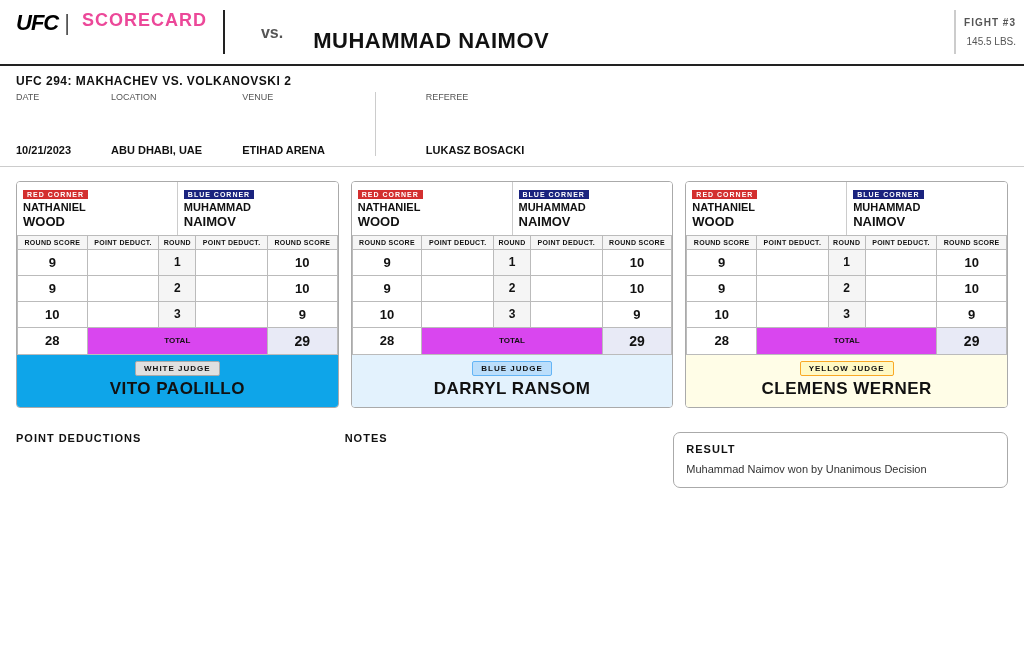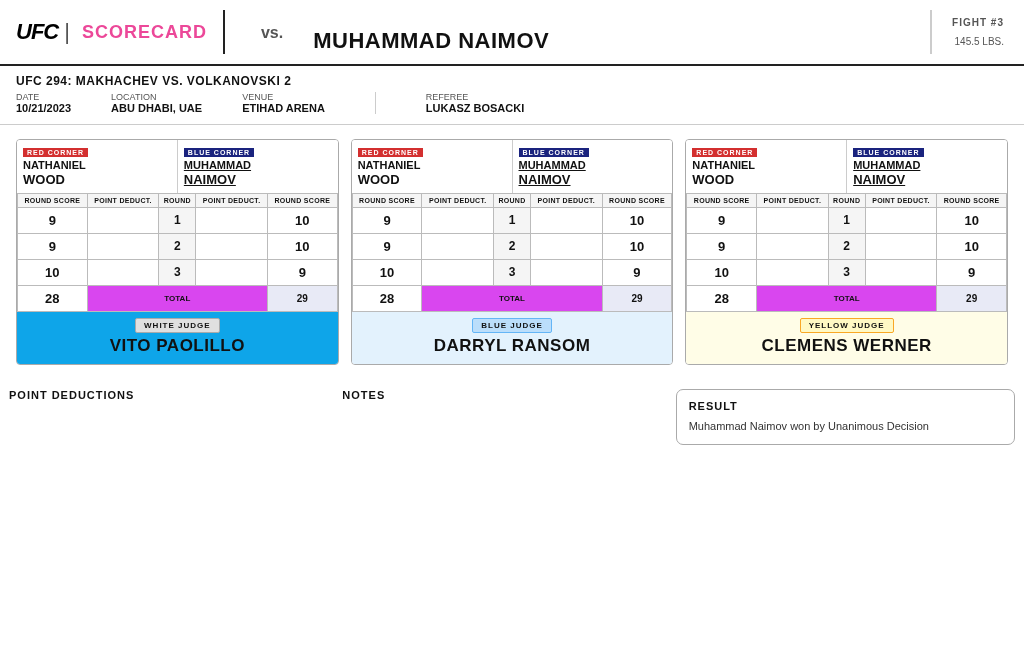--- a/index.html
+++ b/index.html
@@ -21,7 +21,7 @@
     }
     .header-logo {
       display: flex;
-      align-items: center;
+      align-items: flex-start;
       padding-right: 16px;
       border-right: 2px solid #222;
       margin-right: 16px;

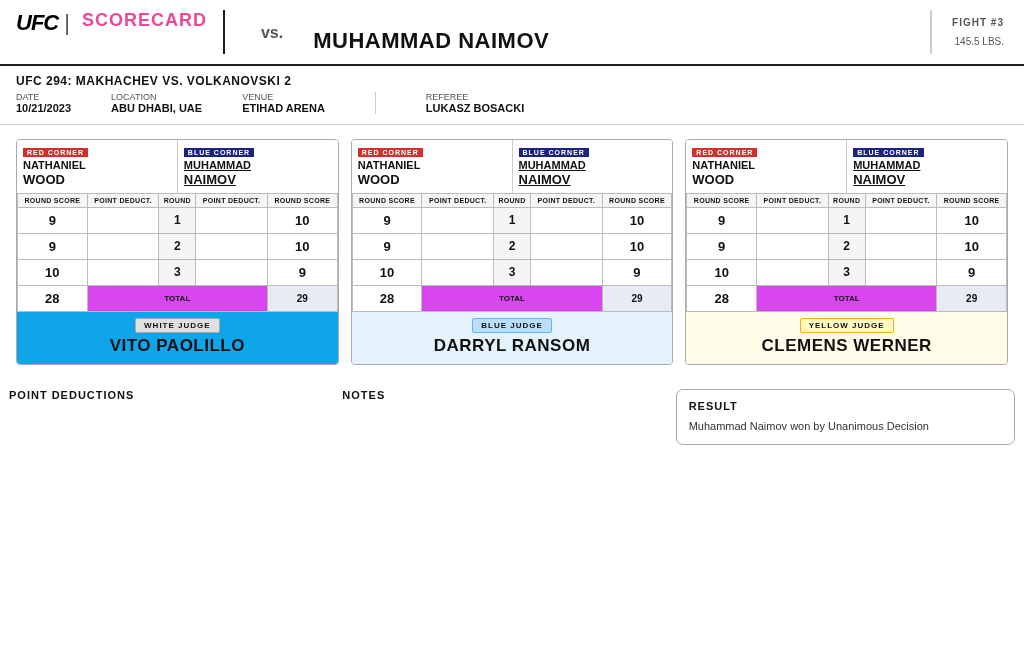--- a/index.html
+++ b/index.html
@@ -75,7 +75,7 @@
       display: flex;
       flex-direction: column;
       justify-content: center;
-      padding: 0 20px;
+      padding: 0 8px;
     }
     .fight-number-label {
       font-size: 10px;

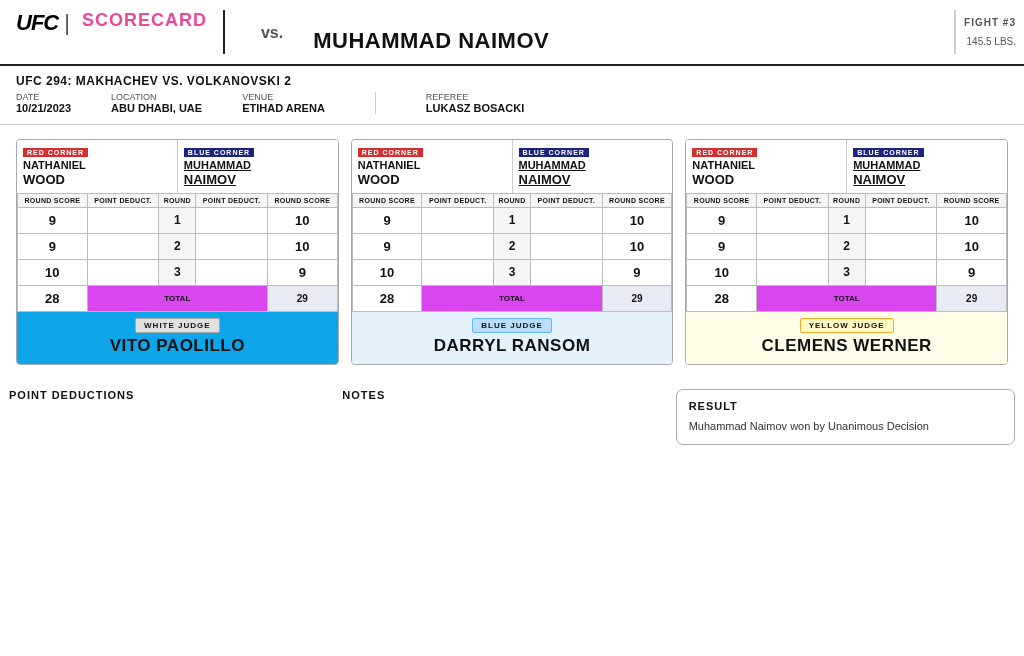--- a/index.html
+++ b/index.html
@@ -104,6 +104,7 @@
     .event-detail-item {
       display: flex;
       flex-direction: column;
+      gap: 42px;
     }
     .detail-label {
       font-size: 9px;

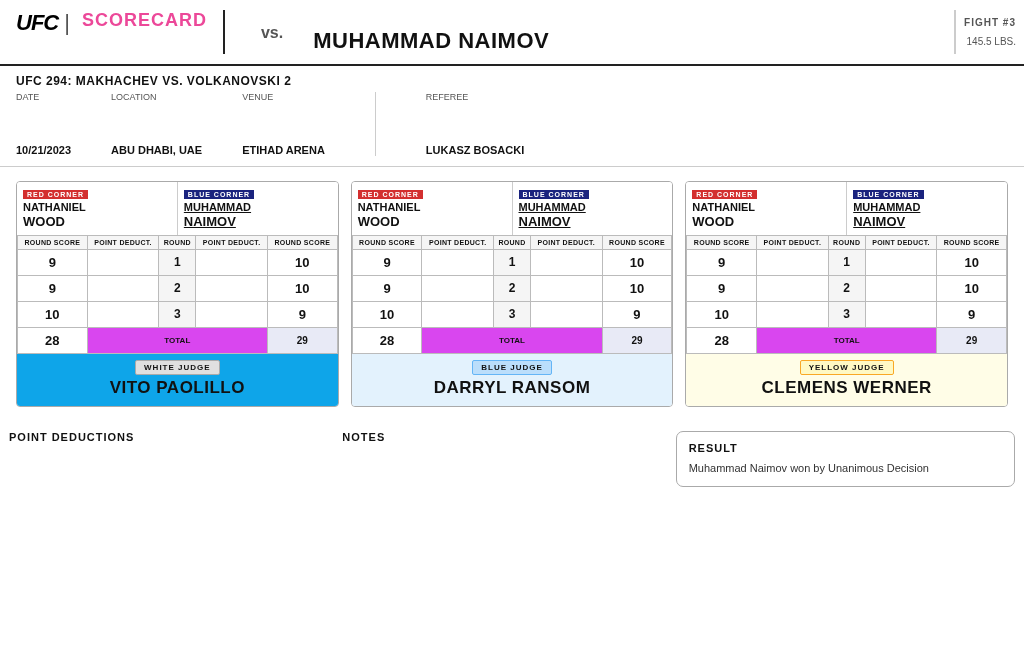--- a/index.html
+++ b/index.html
@@ -145,7 +145,6 @@
       flex: 1;
       background: #fff;
       padding: 5px 6px;
-      text-decoration: underline;
     }
     .corner-label-red {
       background: #d32f2f;

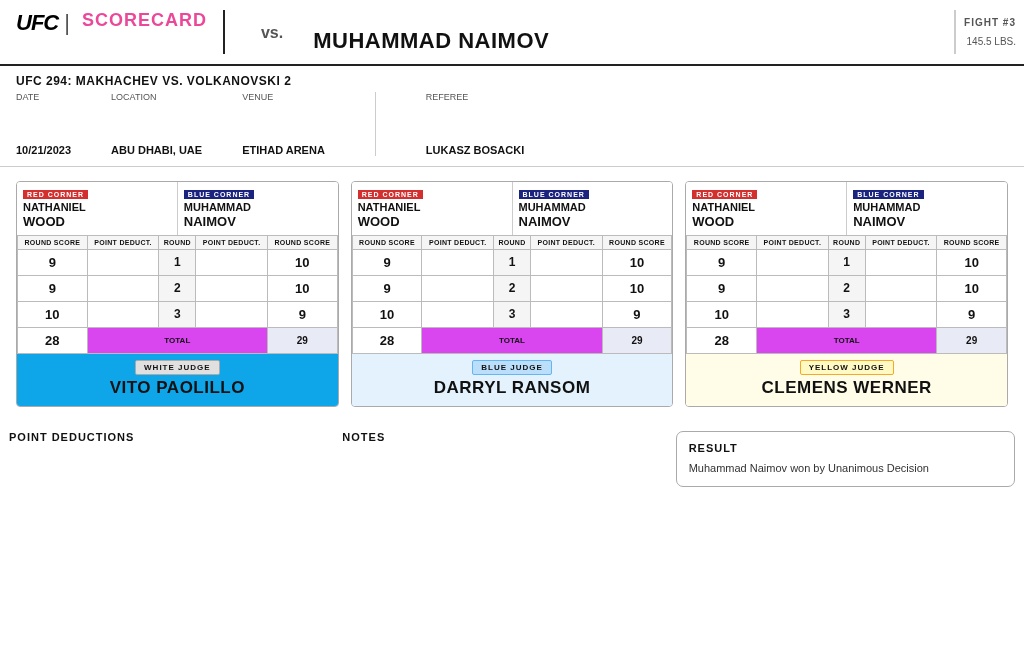--- a/index.html
+++ b/index.html
@@ -216,7 +216,7 @@
     }
     .score-table td.blue-total {
       background: #e8eaf6;
-      font-size: 10px;
+      font-size: 14px;
       font-weight: 900;
       margin-top: 8px;
     }

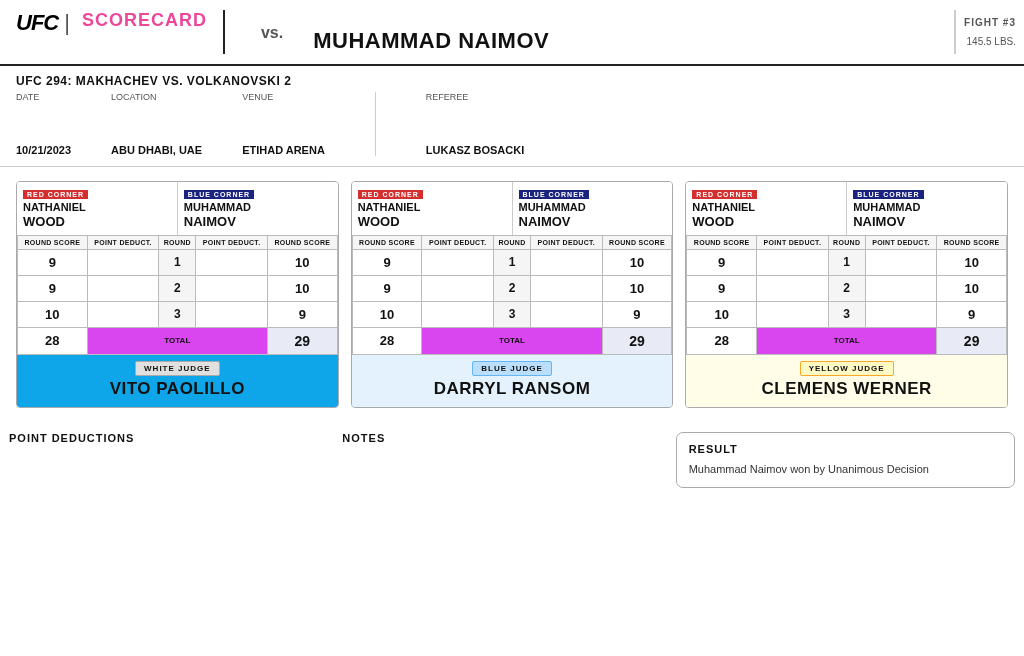--- a/index.html
+++ b/index.html
@@ -258,7 +258,7 @@
     
     .bottom-section {
       display: flex;
-      padding: 10px 9px;
+      padding: 10px 16px;
       gap: 20px;
       align-items: flex-start;
     }

